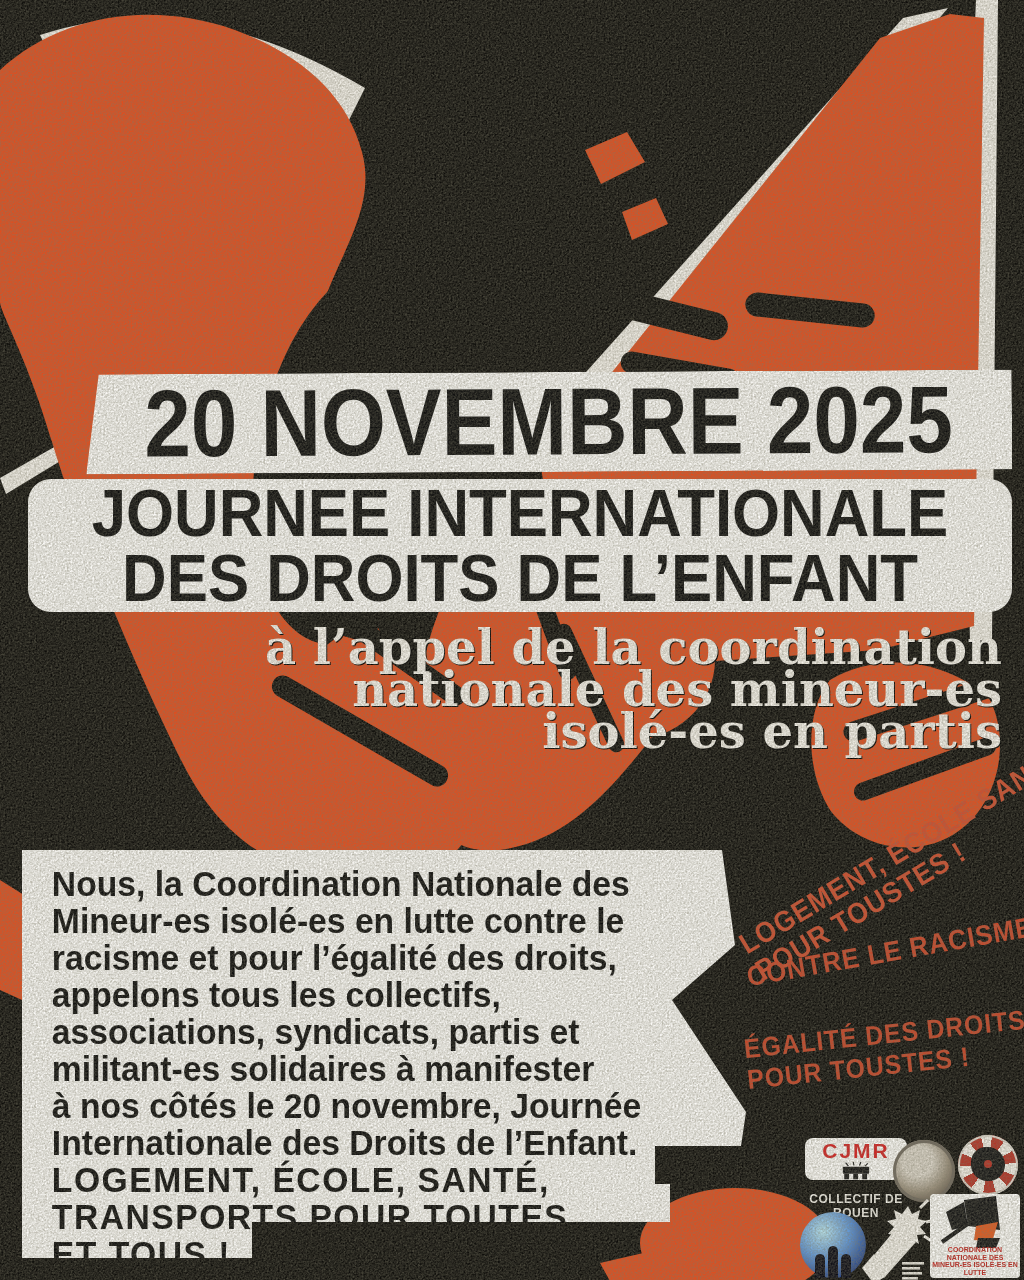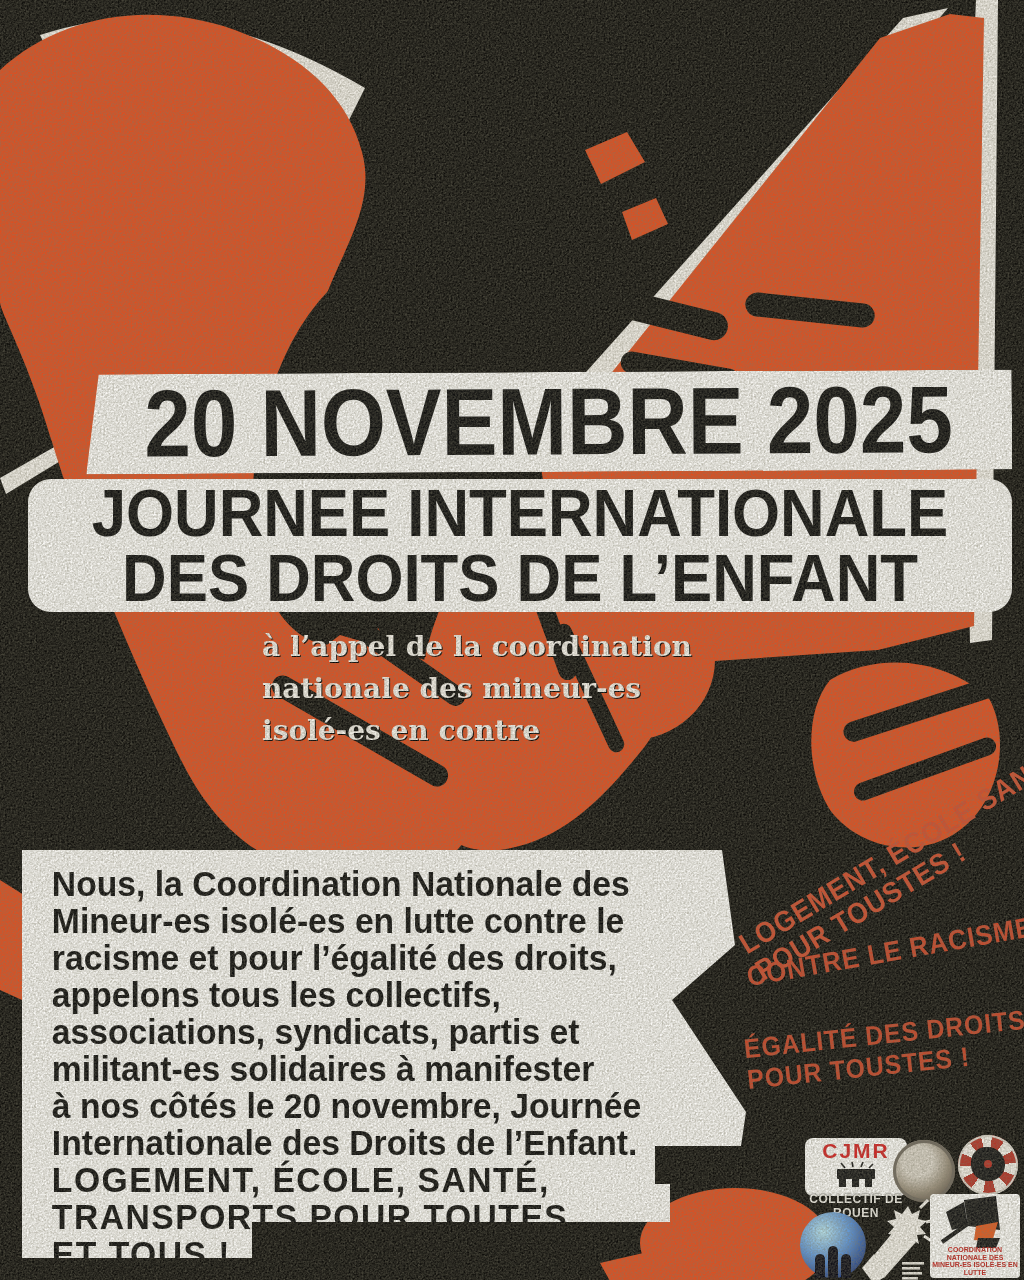--- a/index.html
+++ b/index.html
@@ -26,9 +26,9 @@
   
   #subtitle{
     position:absolute;right:22px;top:626px;width:740px;z-index:3;
-    text-align:left;color:#f6f3ec;
+    text-align:right;color:#f6f3ec;
     font-family:"DejaVu Serif","Liberation Serif",serif;font-weight:bold;
-    font-size:28px;line-height:42px;
+    font-size:48px;line-height:42px;
     text-shadow:1px 1px 0 #000;
   }
   

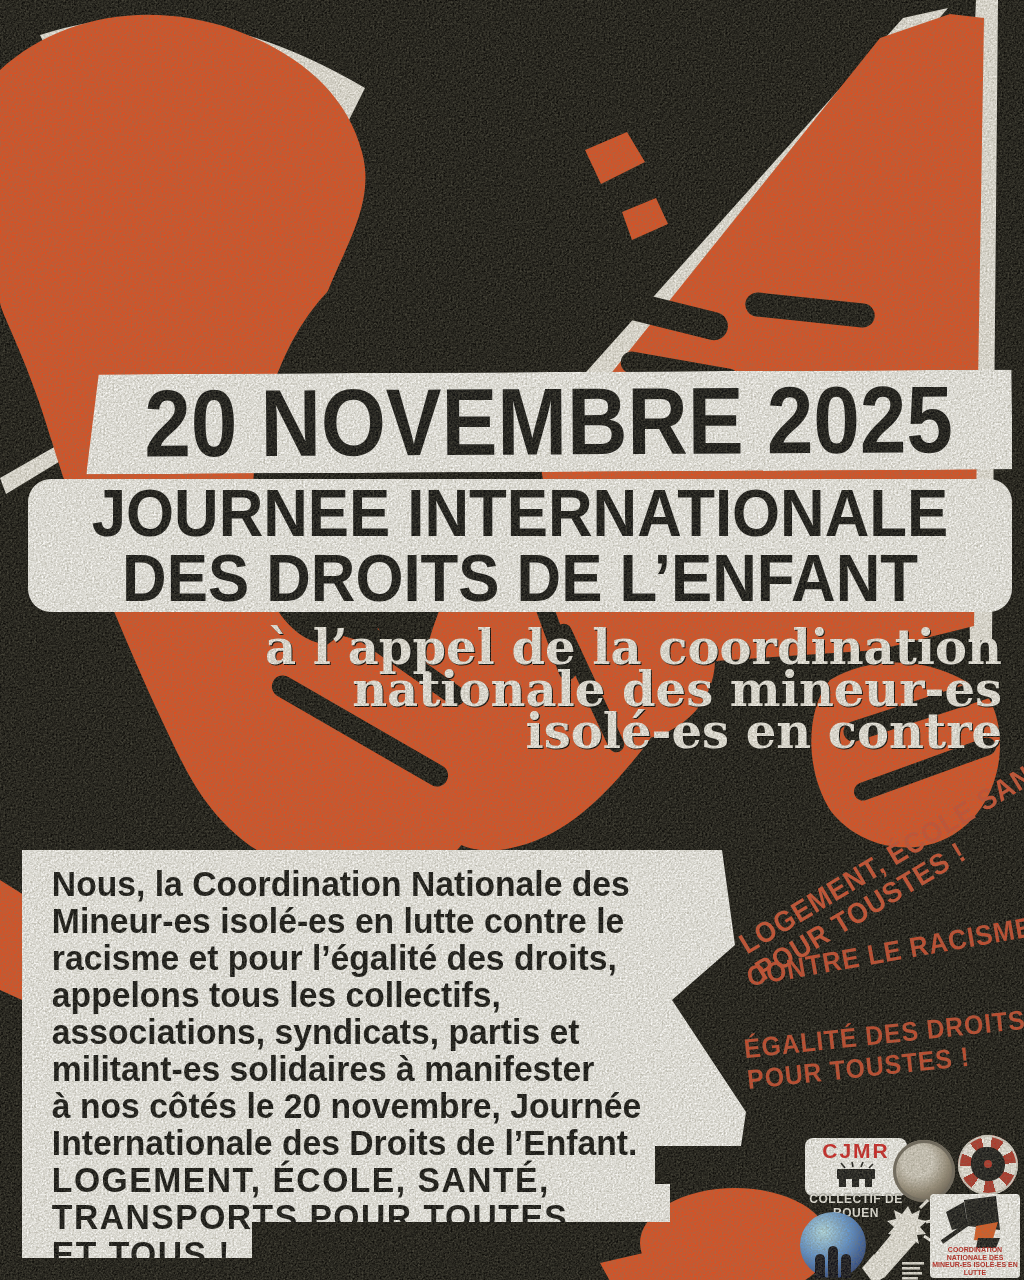--- a/index.html
+++ b/index.html
@@ -151,7 +151,7 @@
 <div id="subtitle">
   <div>à l’appel de la coordination</div>
   <div>nationale des mineur-es</div>
-  <div>isolé-es en contre</div>
+  <div>isolé-es en partis</div>
 </div>
 
 <div id="body-box">

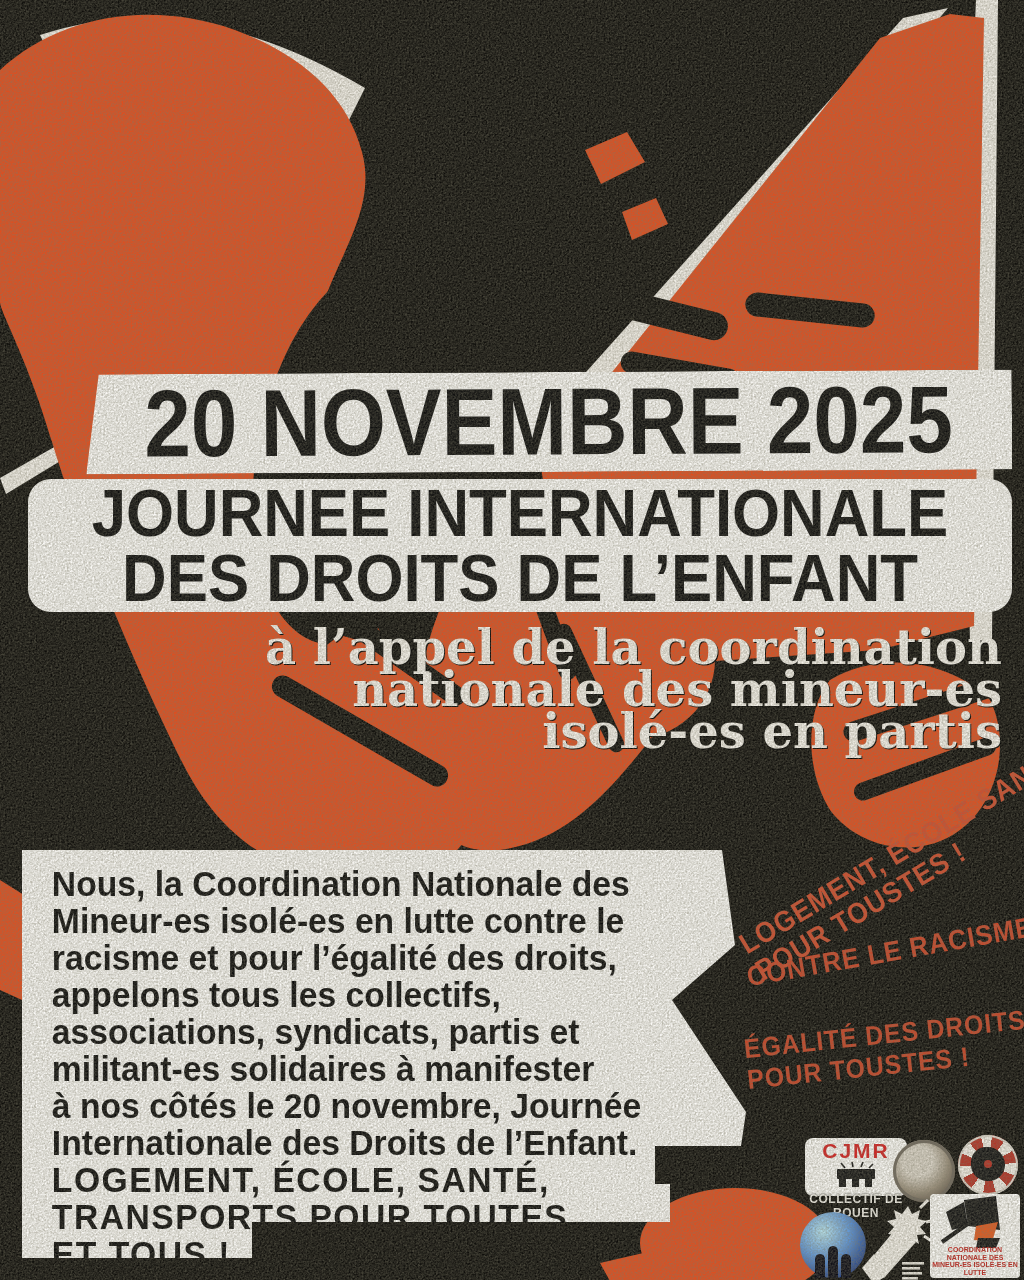--- a/index.html
+++ b/index.html
@@ -60,8 +60,8 @@
   
   #logos{position:absolute;left:792px;top:1130px;width:232px;height:150px;z-index:4;}
   .logo{position:absolute;}
-  #logo-cjmr{left:13px;top:8px;width:102px;height:58px;background:#fcfbf8;border-radius:8px;
-    display:flex;flex-direction:column;align-items:center;justify-content:flex-start;}
+  #logo-cjmr{left:13px;top:8px;width:102px;height:42px;background:#fcfbf8;border-radius:8px;
+    display:flex;flex-direction:column;align-items:center;justify-content:flex-end;}
   #logo-cjmr .cjmr-t{color:#d42020;font-weight:bold;font-size:21px;line-height:22px;letter-spacing:2px;margin-top:2px;}
   #cjmr-sub{left:6px;top:62px;width:116px;text-align:center;color:#f1efe8;font-weight:bold;
     font-size:12px;letter-spacing:.5px;text-shadow:0 0 2px #000;}

